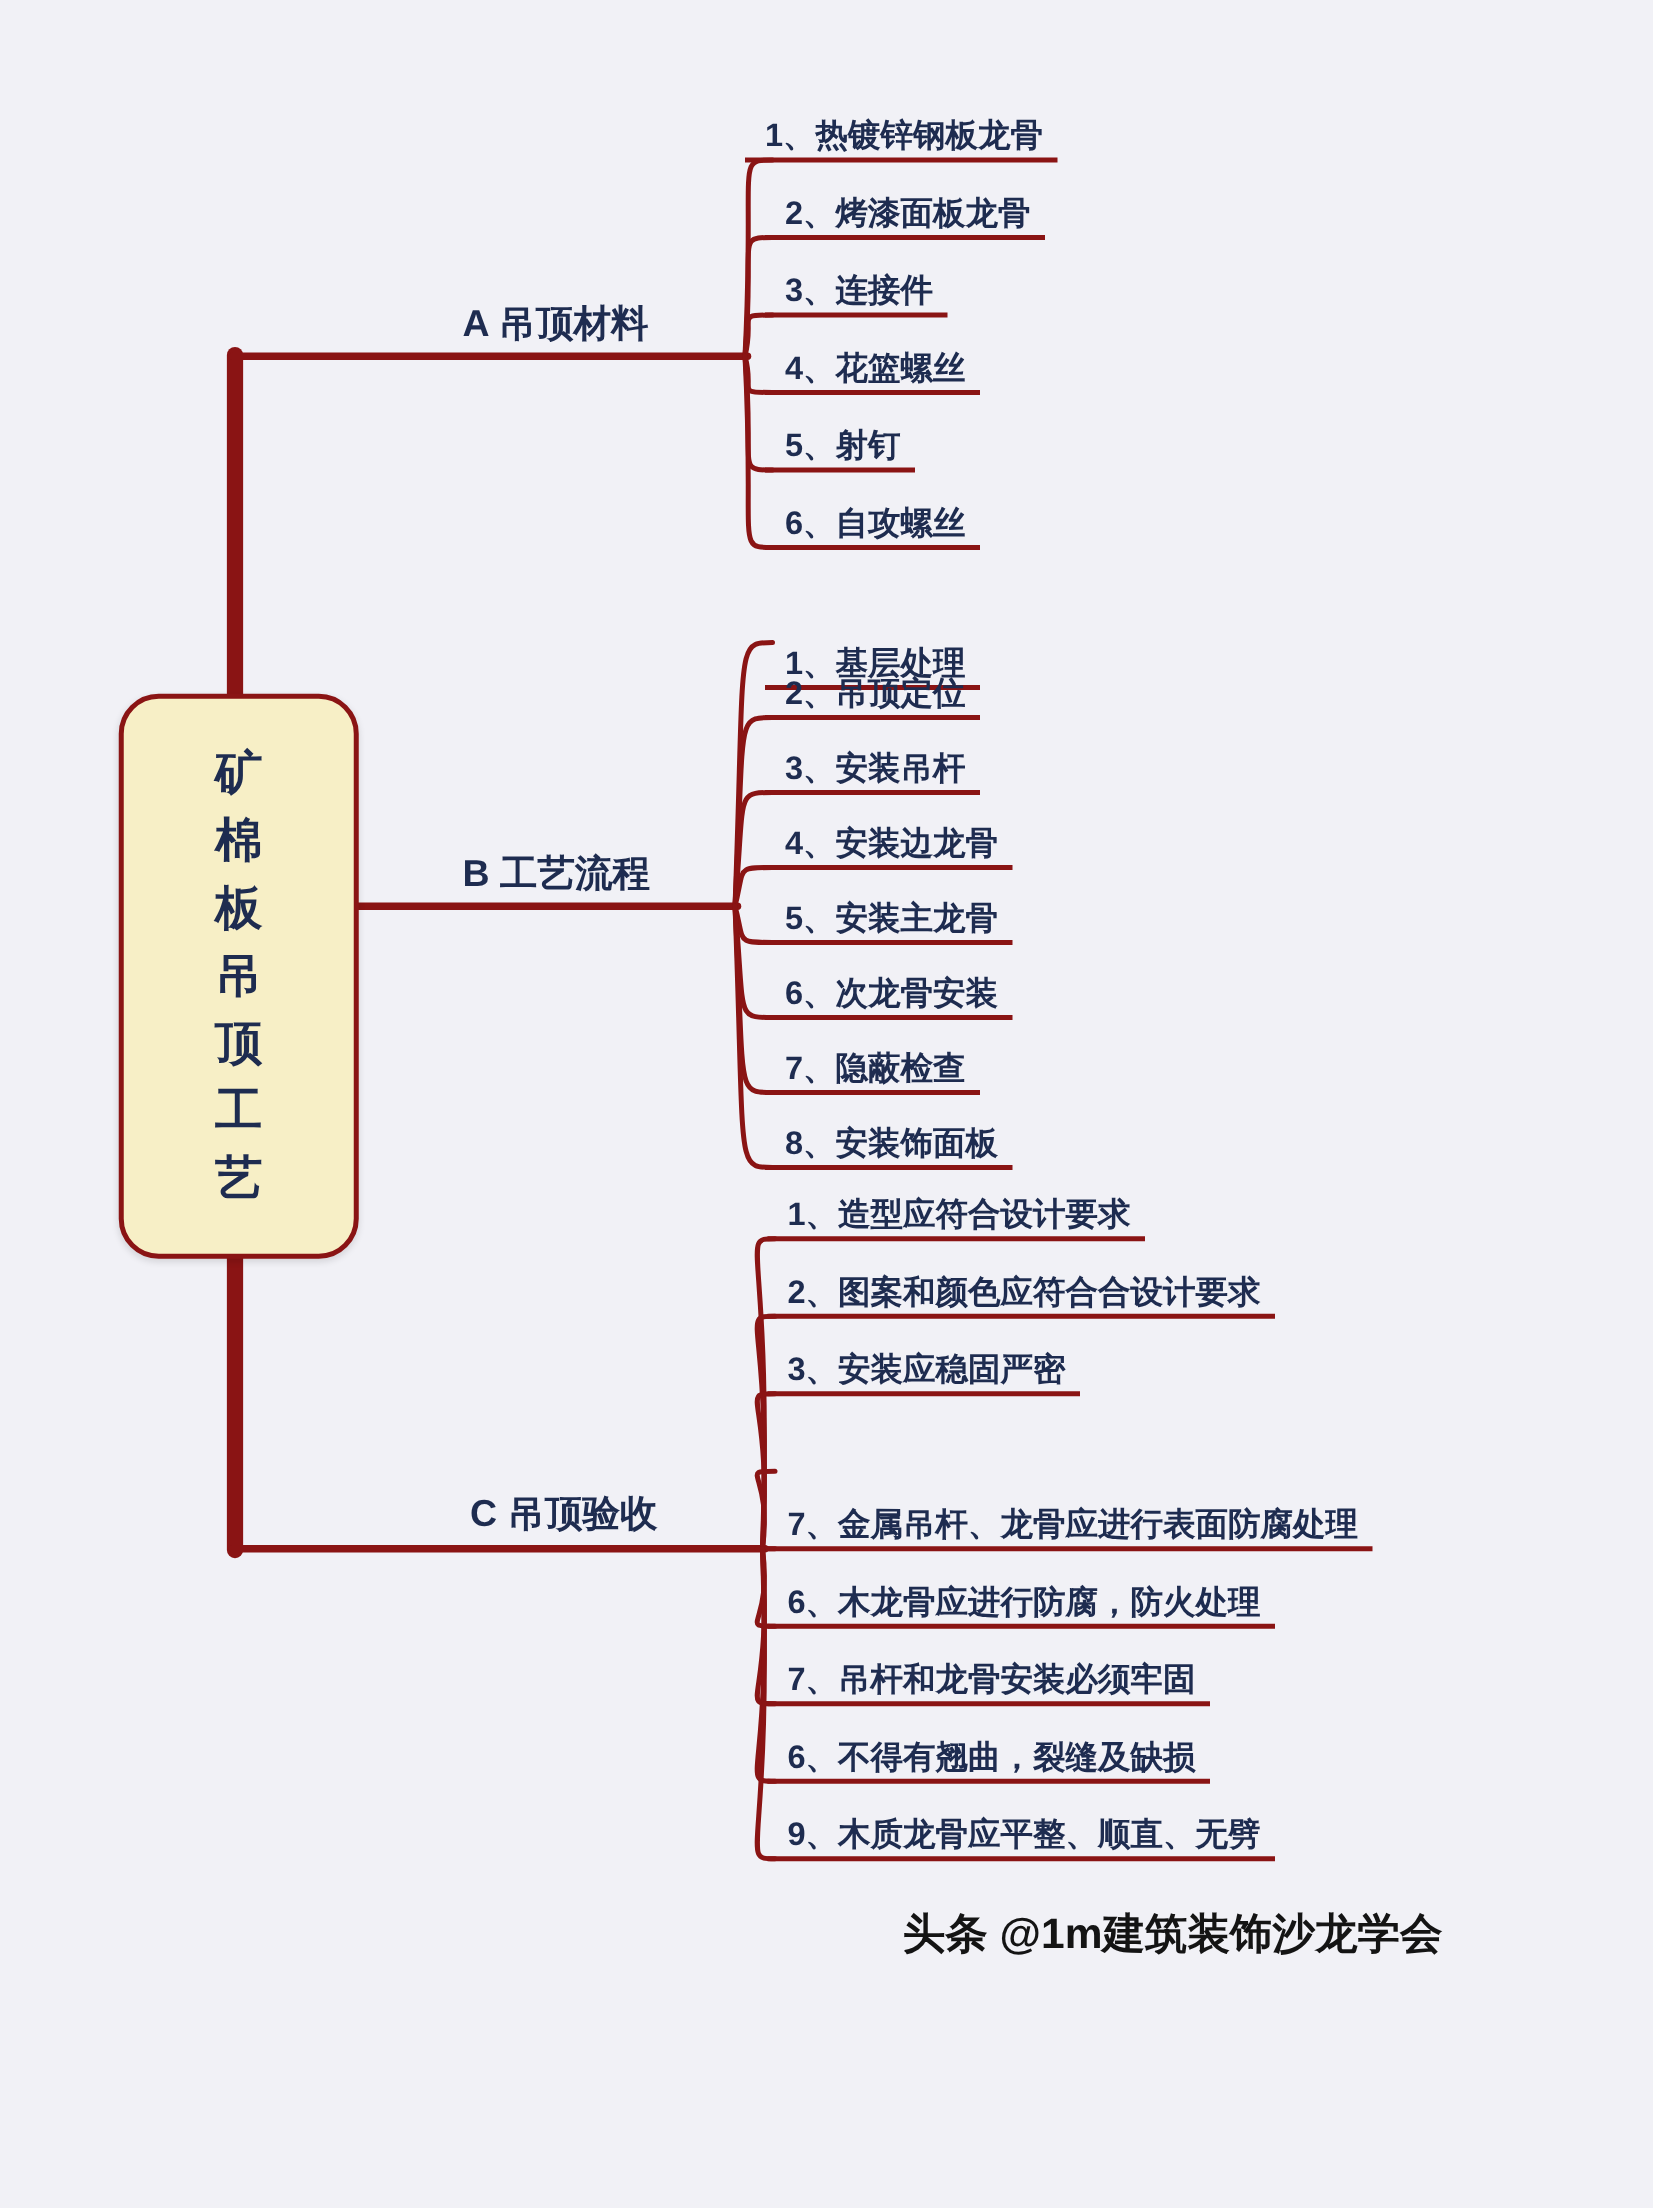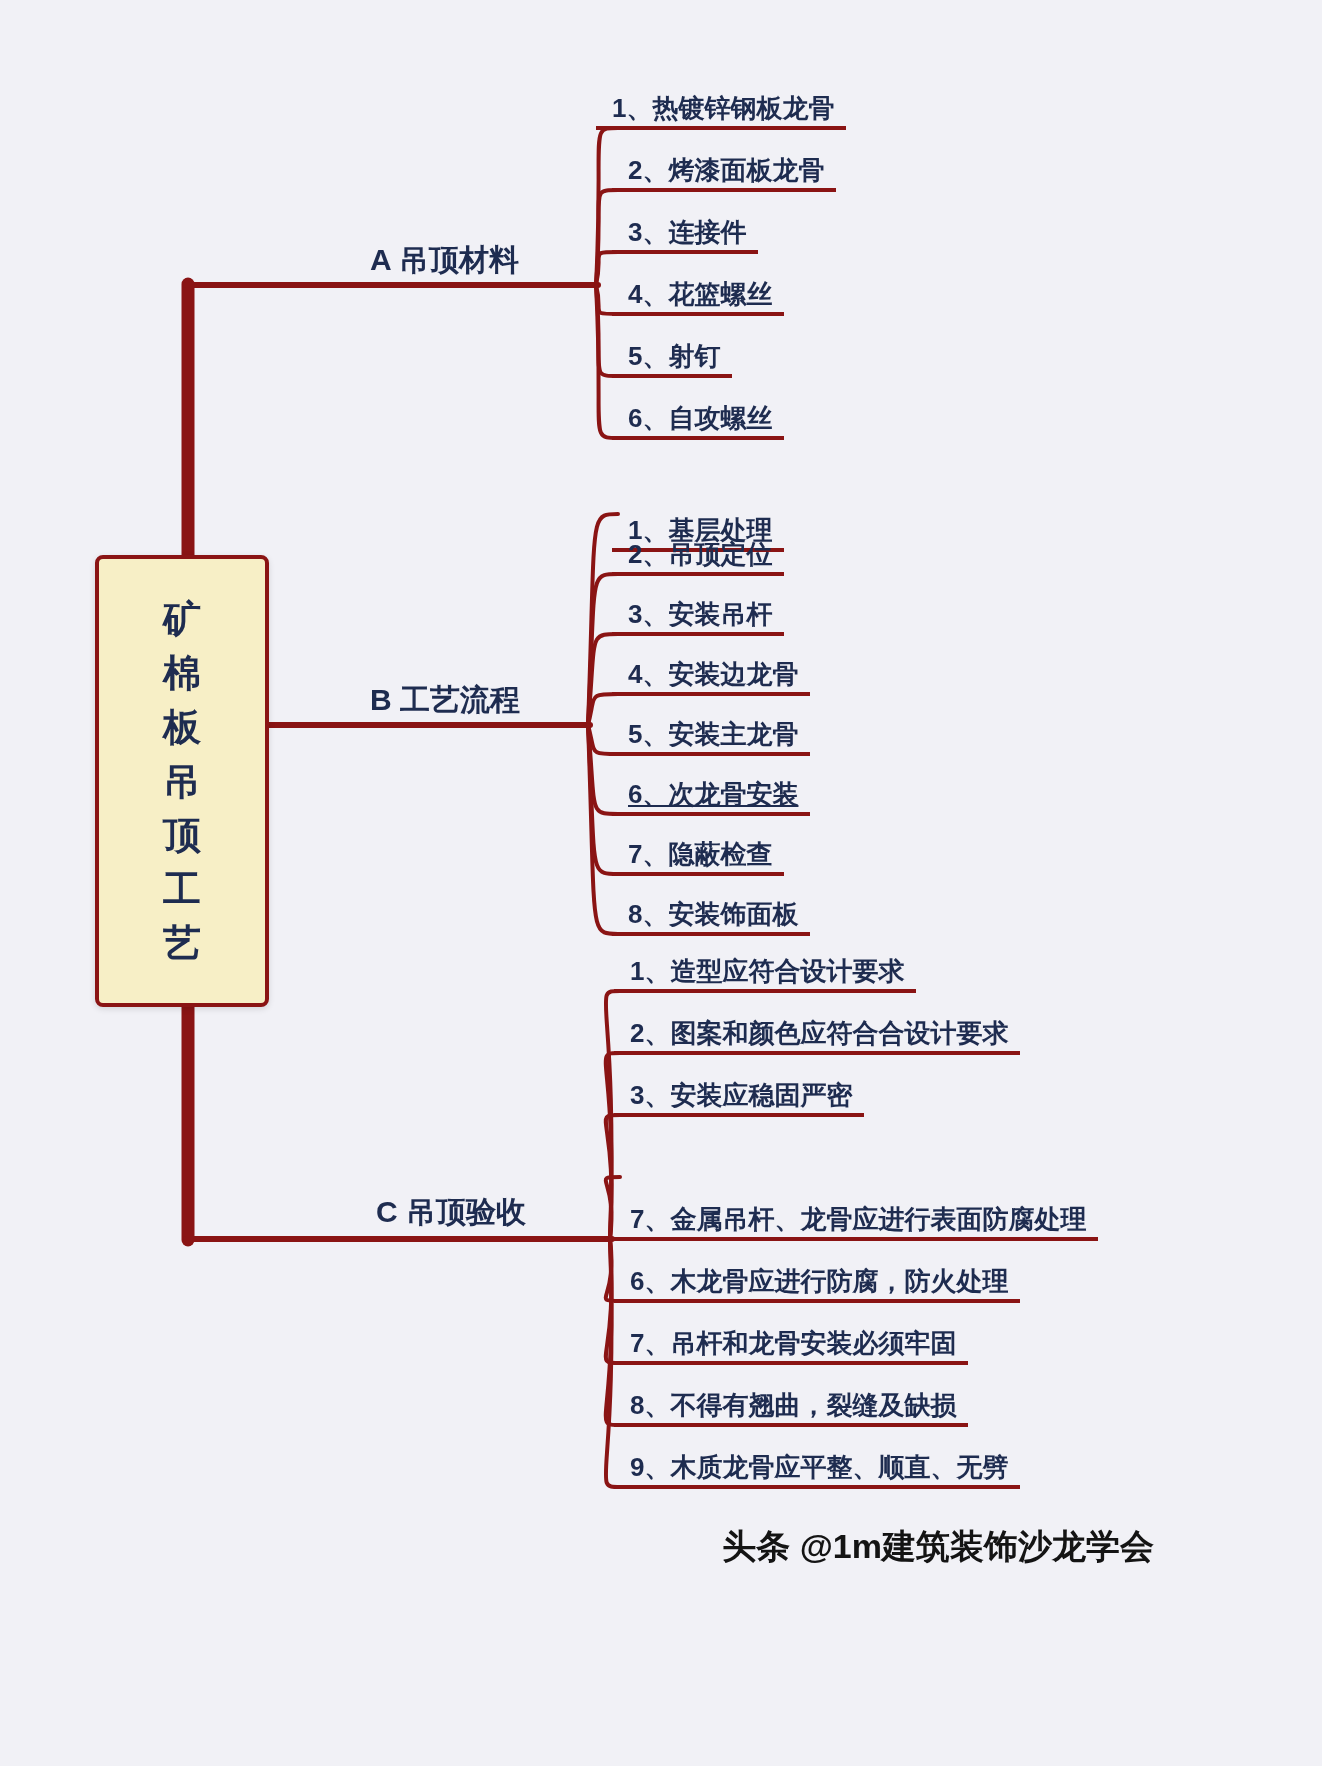--- a/index.html
+++ b/index.html
@@ -36,10 +36,10 @@
   .root-node{
     position:absolute;
     left:95px;top:555px;
-    width:174px;height:452px;
+    width:192px;height:452px;
     background:var(--node-fill);
     border:4px solid var(--line);
-    border-radius:8px;
+    border-radius:32px;
     display:flex;align-items:center;justify-content:center;
     z-index:3;
     box-shadow:0 2px 6px rgba(0,0,0,0.12);

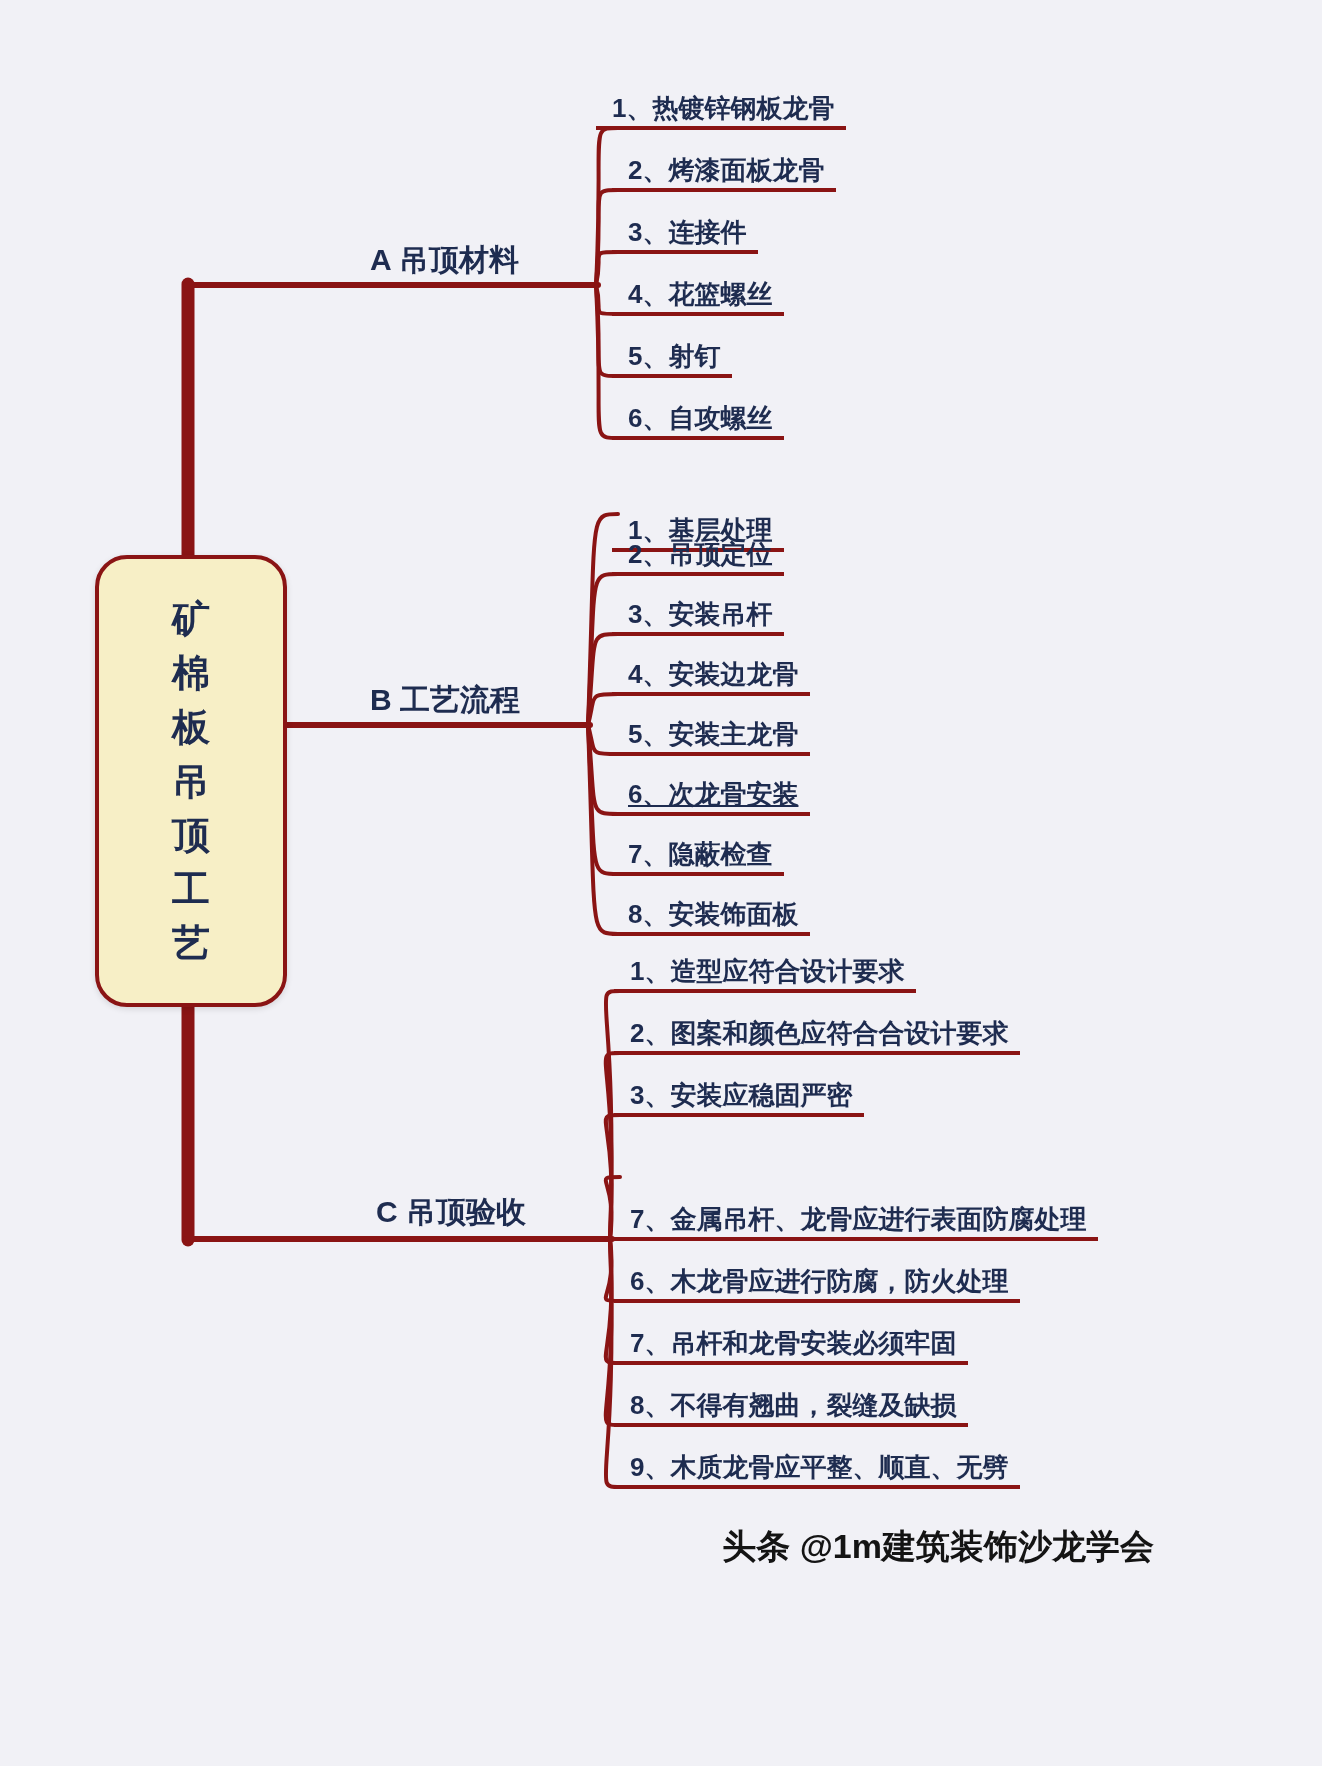--- a/index.html
+++ b/index.html
@@ -139,7 +139,7 @@
   <div class="leaf" style="left:612px;top:598px;">3、安装吊杆</div>
   <div class="leaf" style="left:612px;top:658px;">4、安装边龙骨</div>
   <div class="leaf" style="left:612px;top:718px;">5、安装主龙骨</div>
-  <div class="leaf" style="left:612px;top:778px;text-decoration:underline;">6、次龙骨安装</div>
+  <div class="leaf" style="left:612px;top:778px;">6、次龙骨安装</div>
   <div class="leaf" style="left:612px;top:838px;">7、隐蔽检查</div>
   <div class="leaf" style="left:612px;top:898px;">8、安装饰面板</div>
 

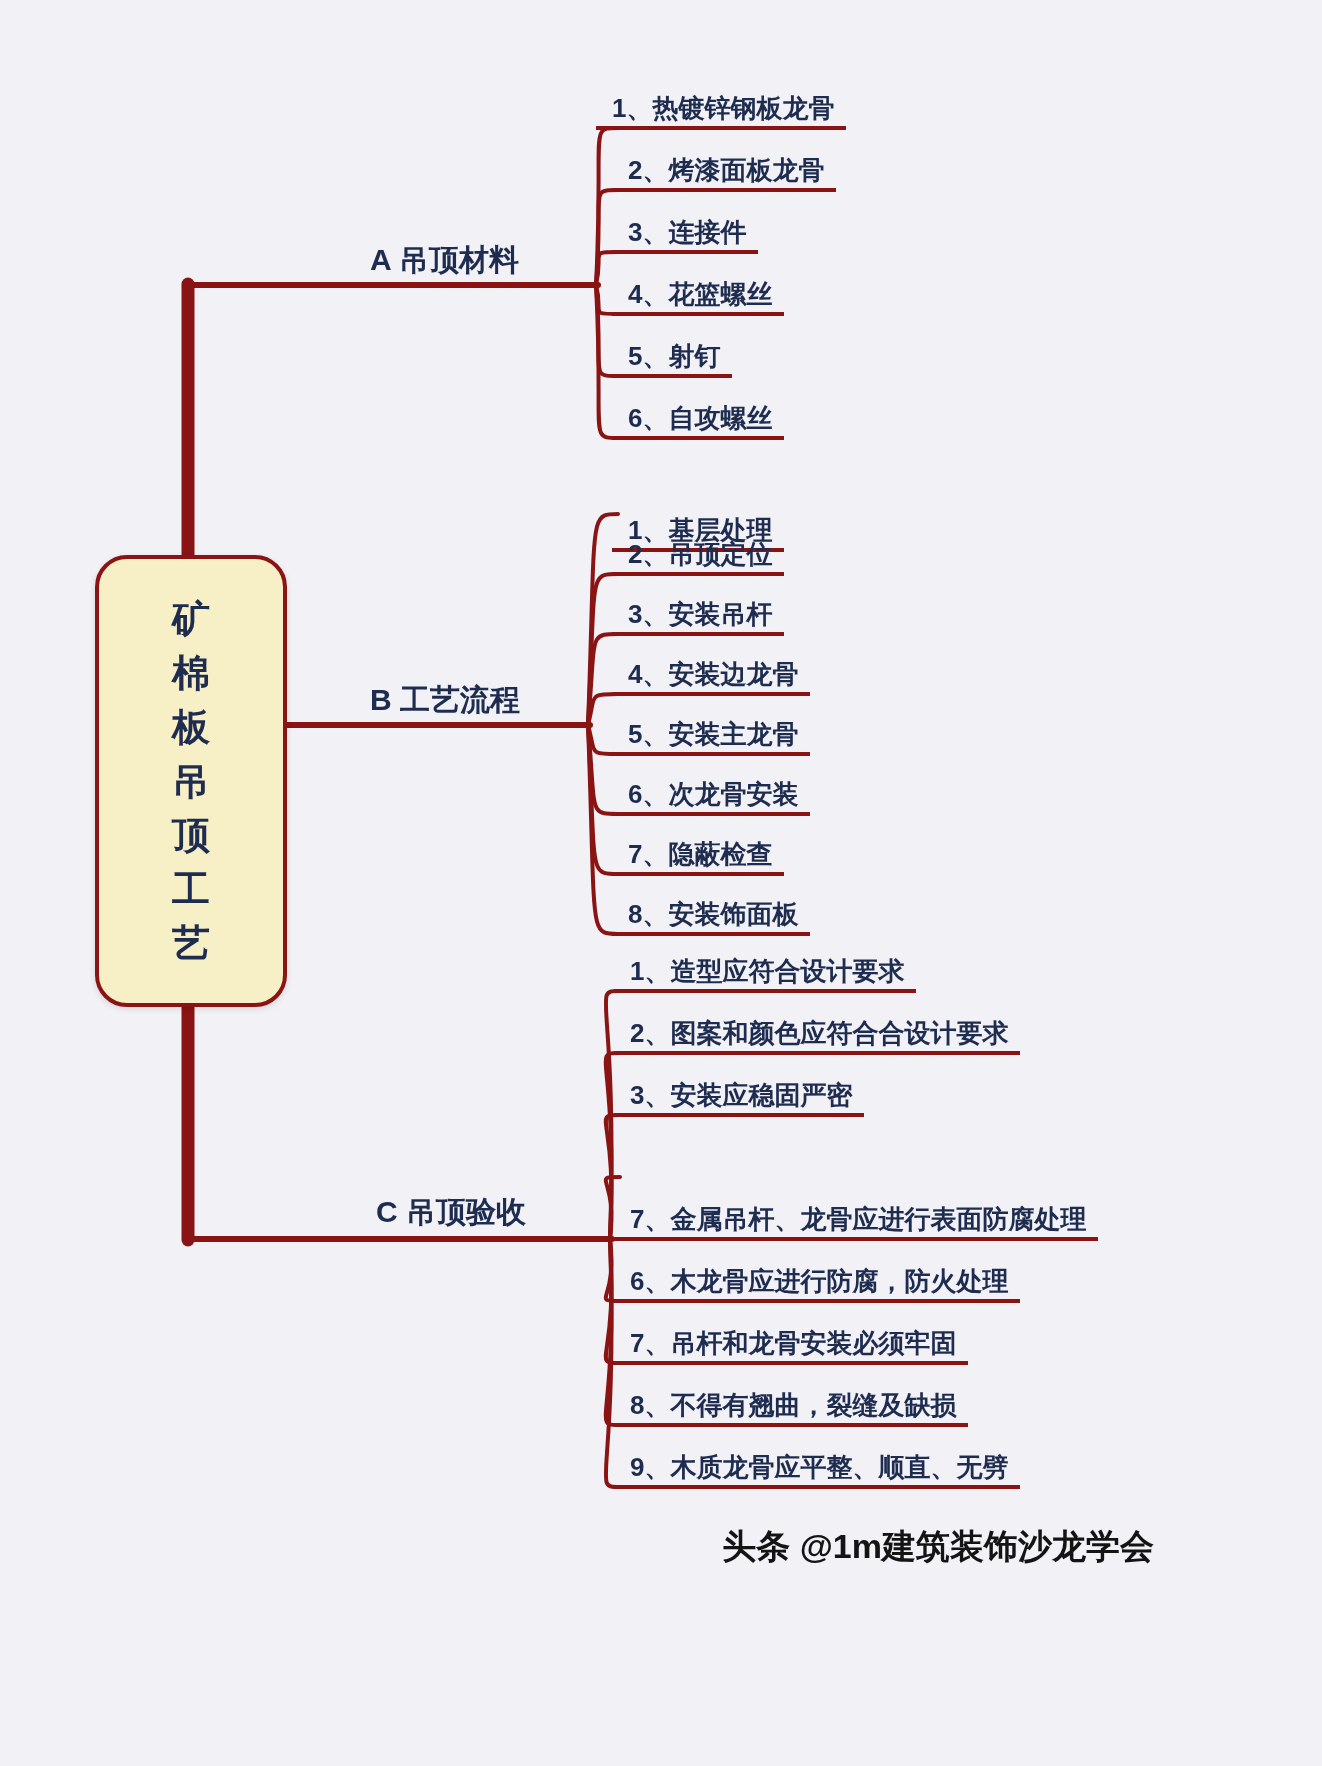--- a/index.html
+++ b/index.html
@@ -149,7 +149,7 @@
   <div class="leaf" style="left:614px;top:1203px;">7、金属吊杆、龙骨应进行表面防腐处理</div>
   <div class="leaf" style="left:614px;top:1265px;">6、木龙骨应进行防腐，防火处理</div>
   <div class="leaf" style="left:614px;top:1327px;">7、吊杆和龙骨安装必须牢固</div>
-  <div class="leaf" style="left:614px;top:1389px;">8、不得有翘曲，裂缝及缺损</div>
+  <div class="leaf" style="left:614px;top:1389px;">6、不得有翘曲，裂缝及缺损</div>
   <div class="leaf" style="left:614px;top:1451px;">9、木质龙骨应平整、顺直、无劈</div>
 
   <div class="watermark">头条 @1m建筑装饰沙龙学会</div>

